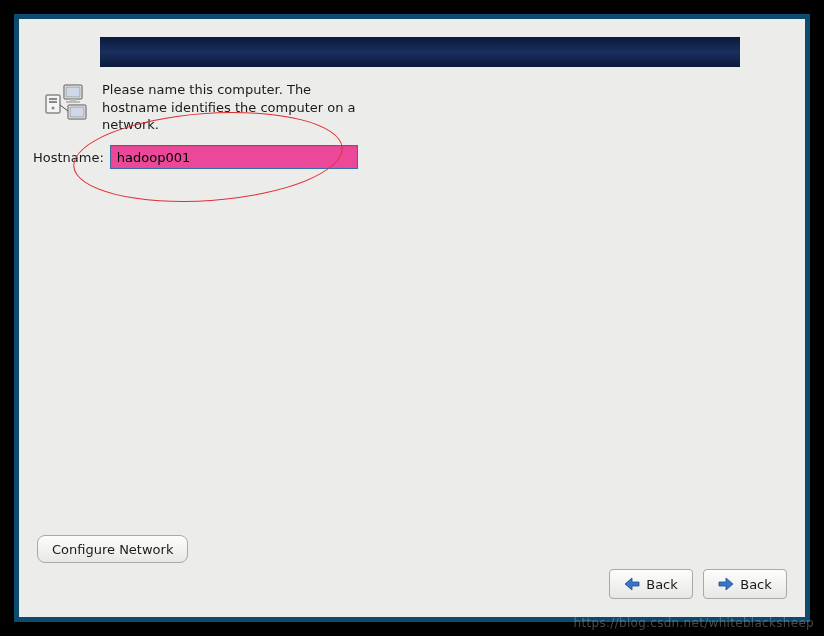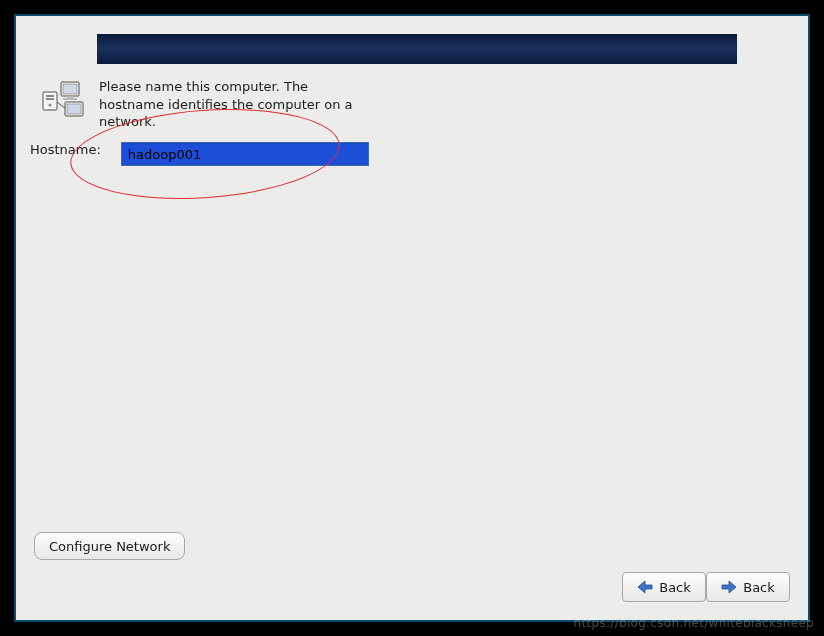--- a/index.html
+++ b/index.html
@@ -24,7 +24,7 @@
       width: 796px;
       height: 608px;
       background: #ececea;
-      border: 2px solid #0c4a6e;
+      border: 5px solid #0c4a6e;
     }
     .header-bar {
       position: absolute;

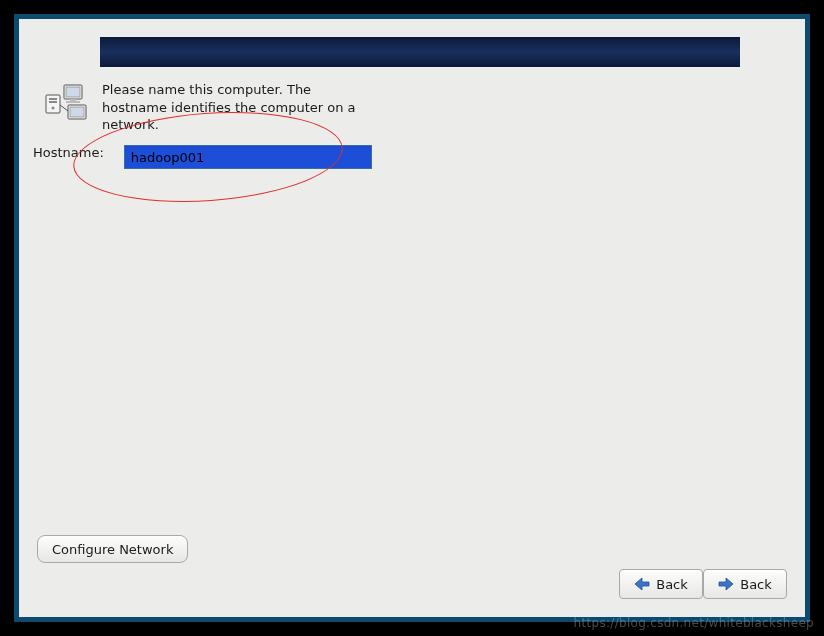--- a/index.html
+++ b/index.html
@@ -57,7 +57,8 @@
       left: 14px;
       top: 126px;
       display: flex;
-      gap: 20px;
+      align-items: center;
+      gap: 6px;
     }
     .hostname-label {
       color: #1a1a1a;

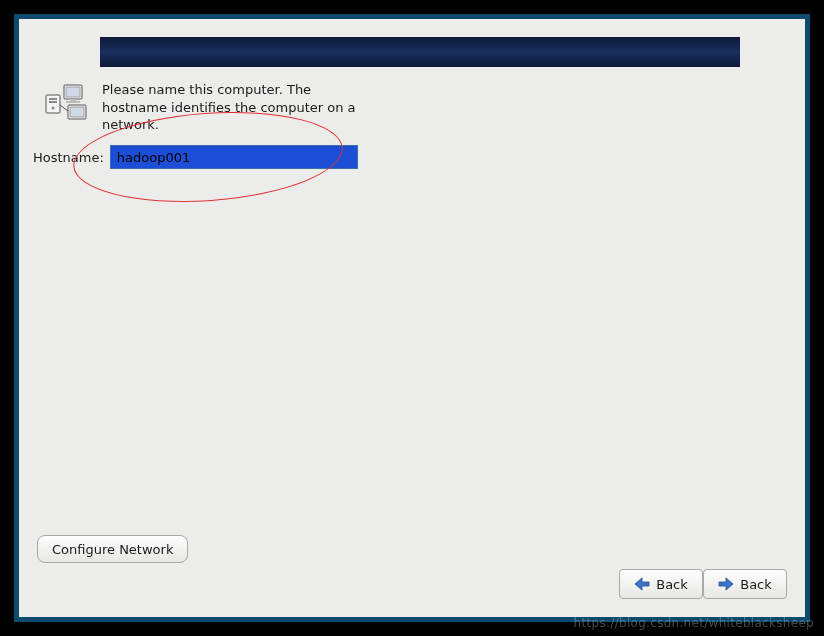--- a/index.html
+++ b/index.html
@@ -67,7 +67,7 @@
       width: 248px;
       height: 24px;
       border: 1px solid #3b6ea5;
-      background: #1d4ed8;
+      background: #ec4899;
       padding: 2px 6px;
       font-size: 13px;
       font-family: inherit;

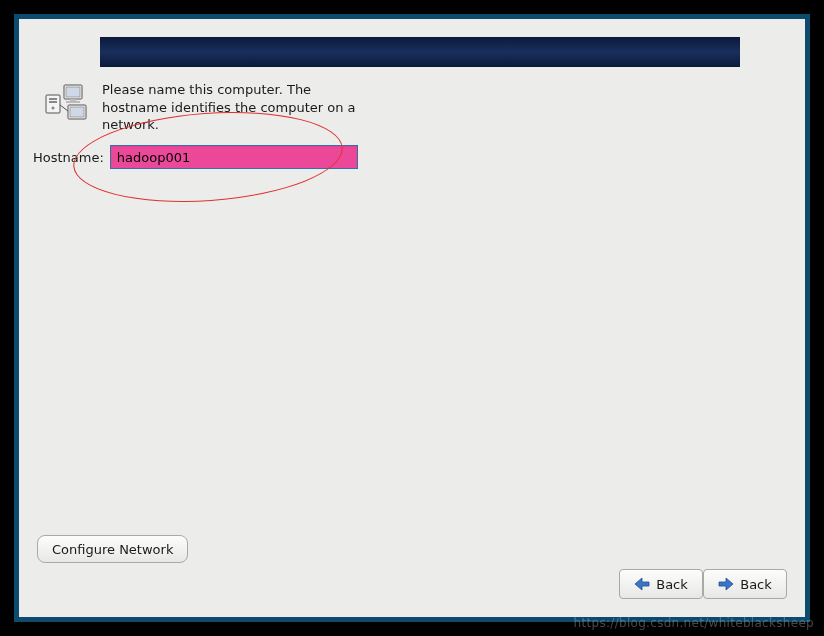--- a/index.html
+++ b/index.html
@@ -104,6 +104,7 @@
       right: 18px;
       bottom: 18px;
       display: flex;
+      gap: 10px;
       border-radius: 9px;
     }
     .nav-btn {

